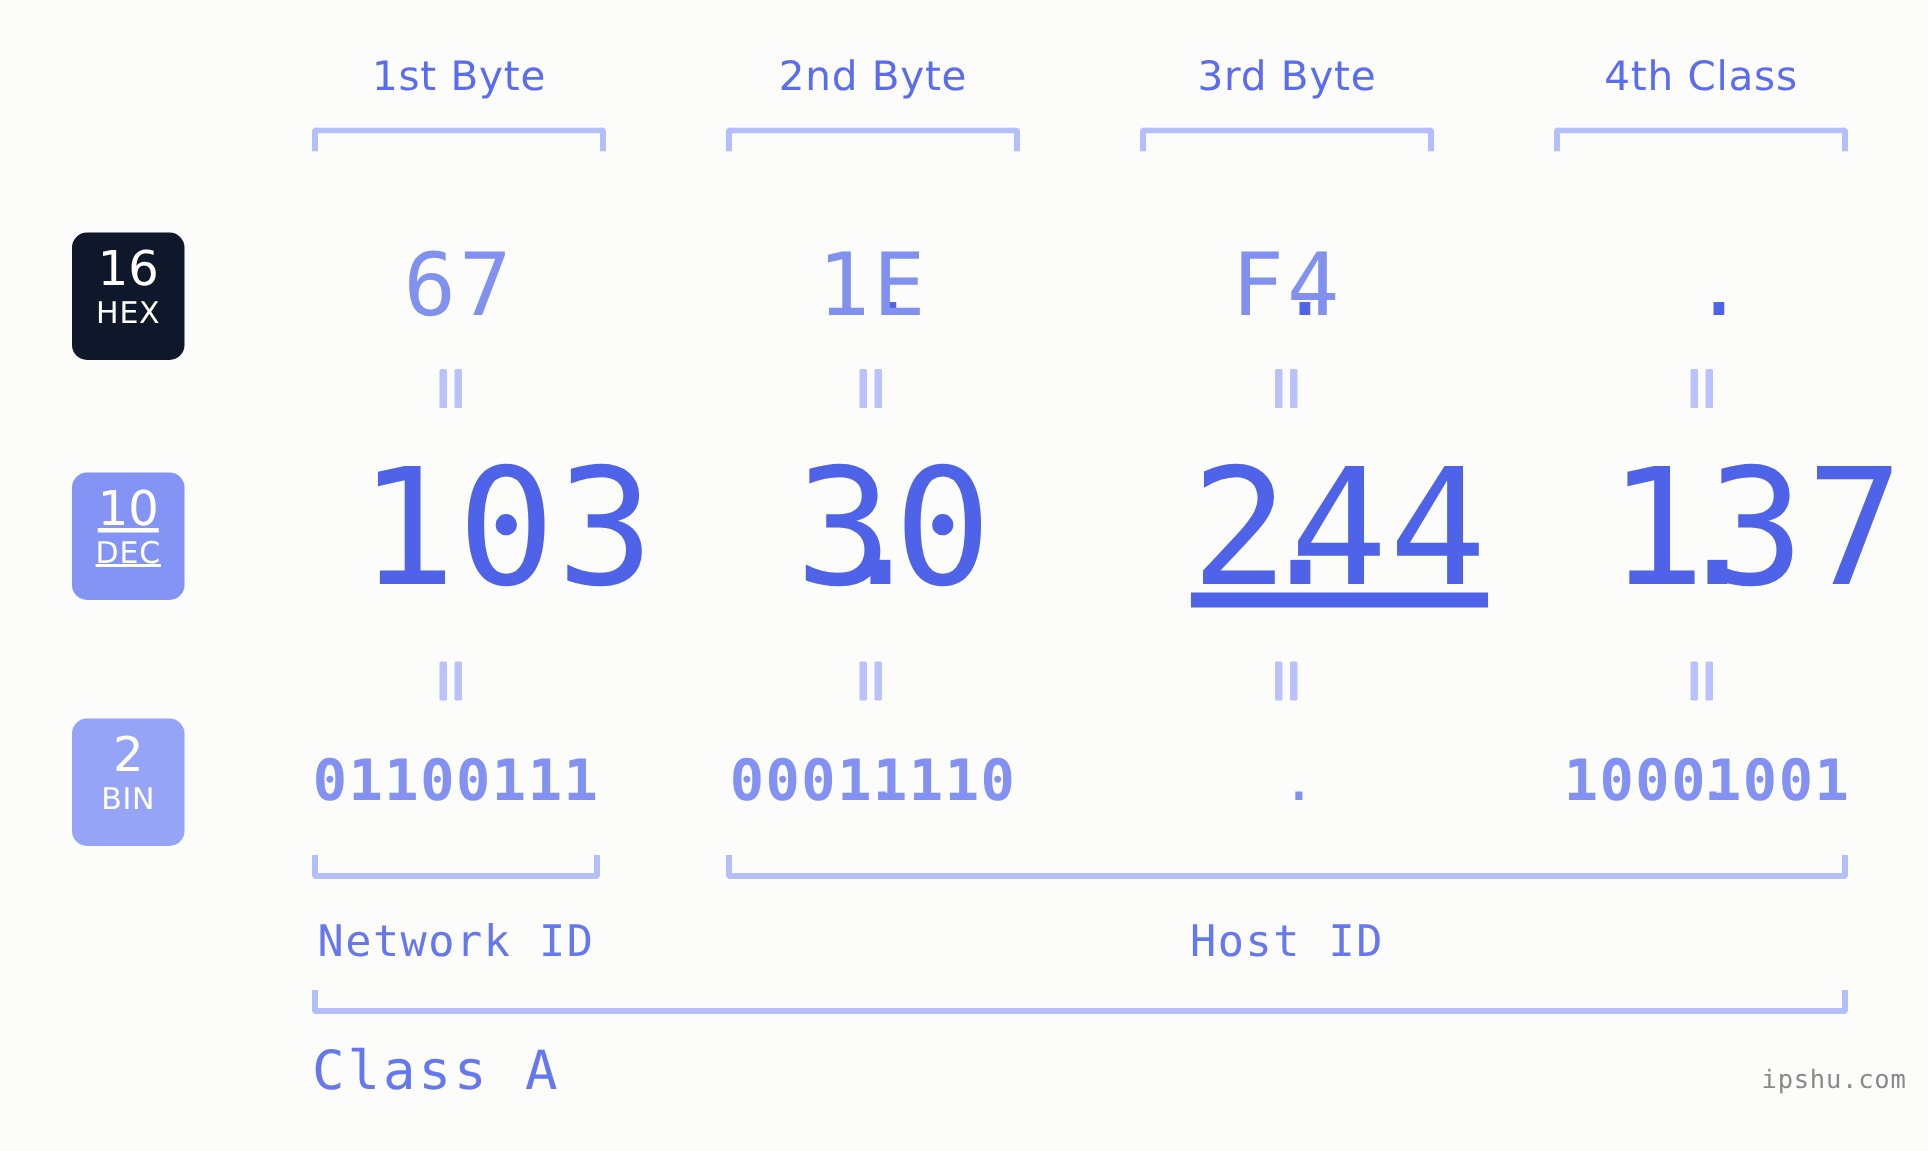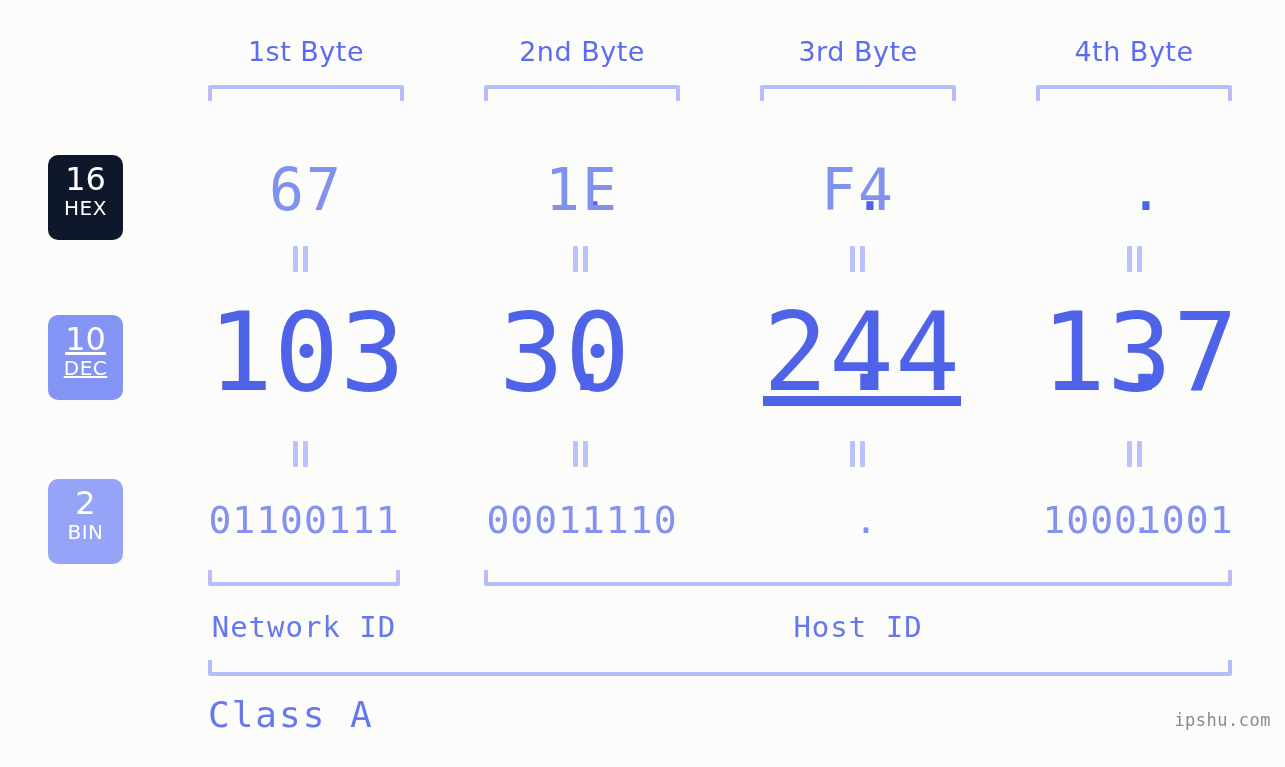--- a/index.html
+++ b/index.html
@@ -211,7 +211,7 @@
   <div class="byte-label" style="left:208px; width:196px;">1st Byte</div>
   <div class="byte-label" style="left:484px; width:196px;">2nd Byte</div>
   <div class="byte-label" style="left:760px; width:196px;">3rd Byte</div>
-  <div class="byte-label" style="left:1036px; width:196px;">4th Byte</div>
+  <div class="byte-label" style="left:1036px; width:196px;">4th Class</div>
 
   <div class="bracket-down" style="left:208px; top:85px;  width:196px;"></div>
   <div class="bracket-down" style="left:484px; top:85px;  width:196px;"></div>

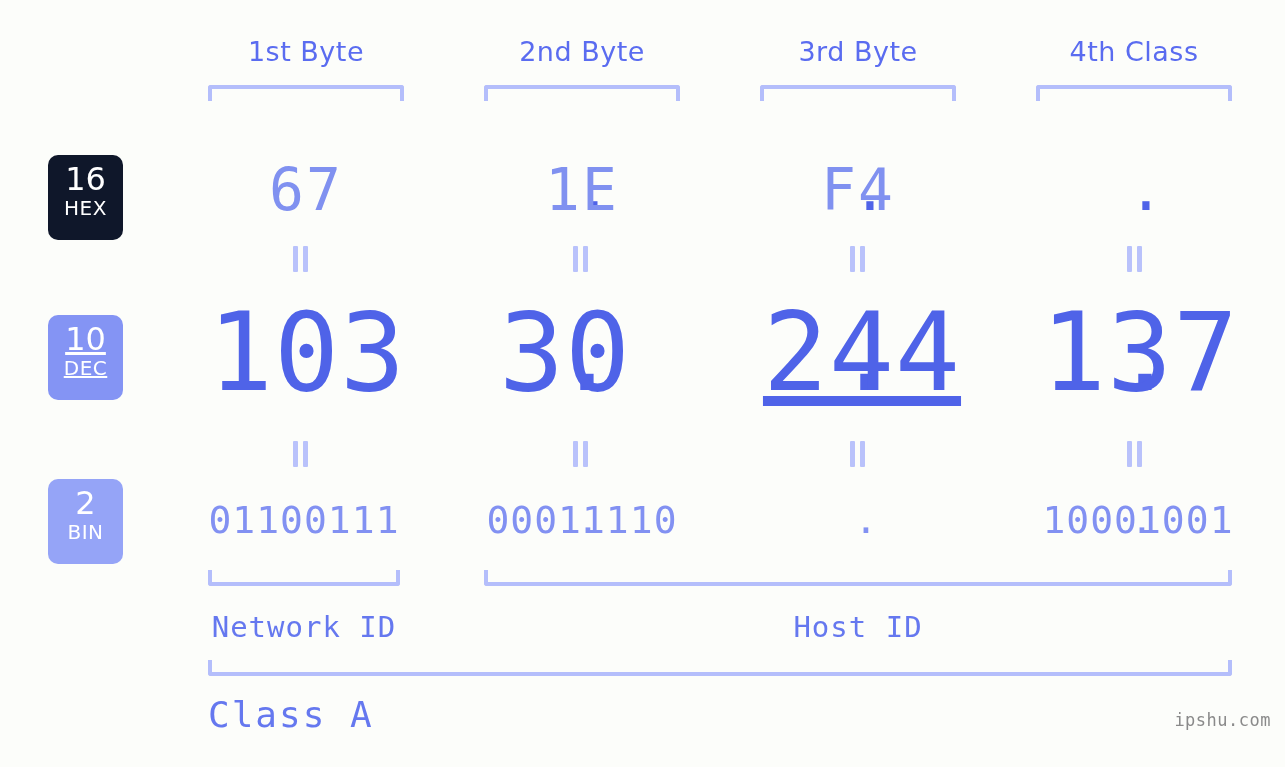--- a/index.html
+++ b/index.html
@@ -129,6 +129,7 @@
     font-size: 108px;
     color: #4f63e8;
     letter-spacing: 1px;
+    margin-left: 31px;
   }
   #row-dec .sep {
     top: 0;

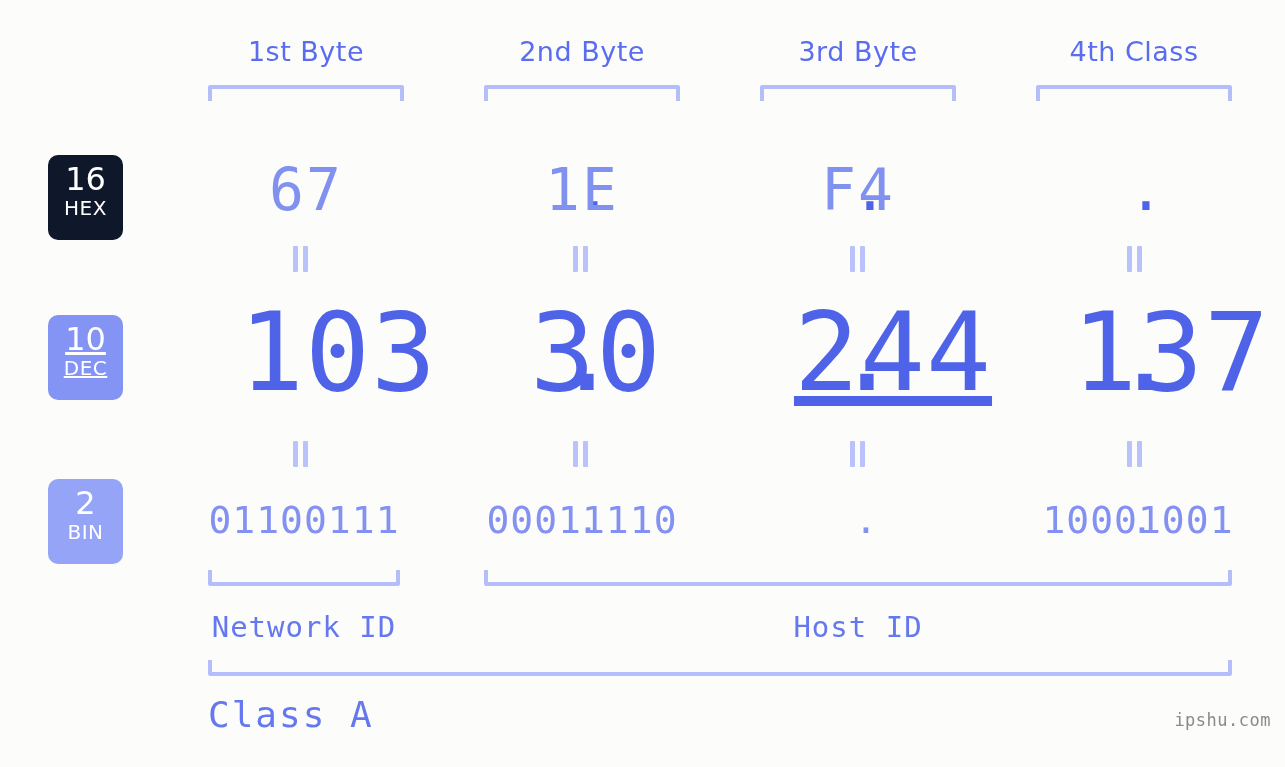--- a/index.html
+++ b/index.html
@@ -148,6 +148,7 @@
     font-size: 38px;
     color: #8291f2;
     letter-spacing: 1px;
+    font-weight: bold;
   }
   #row-bin .sep {
     top: 0;

